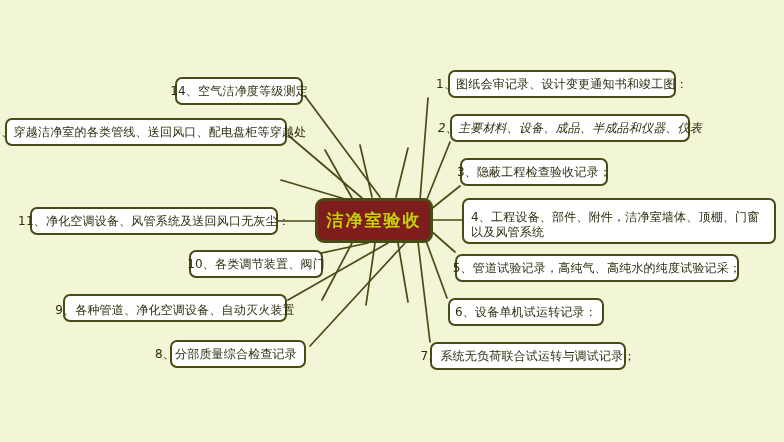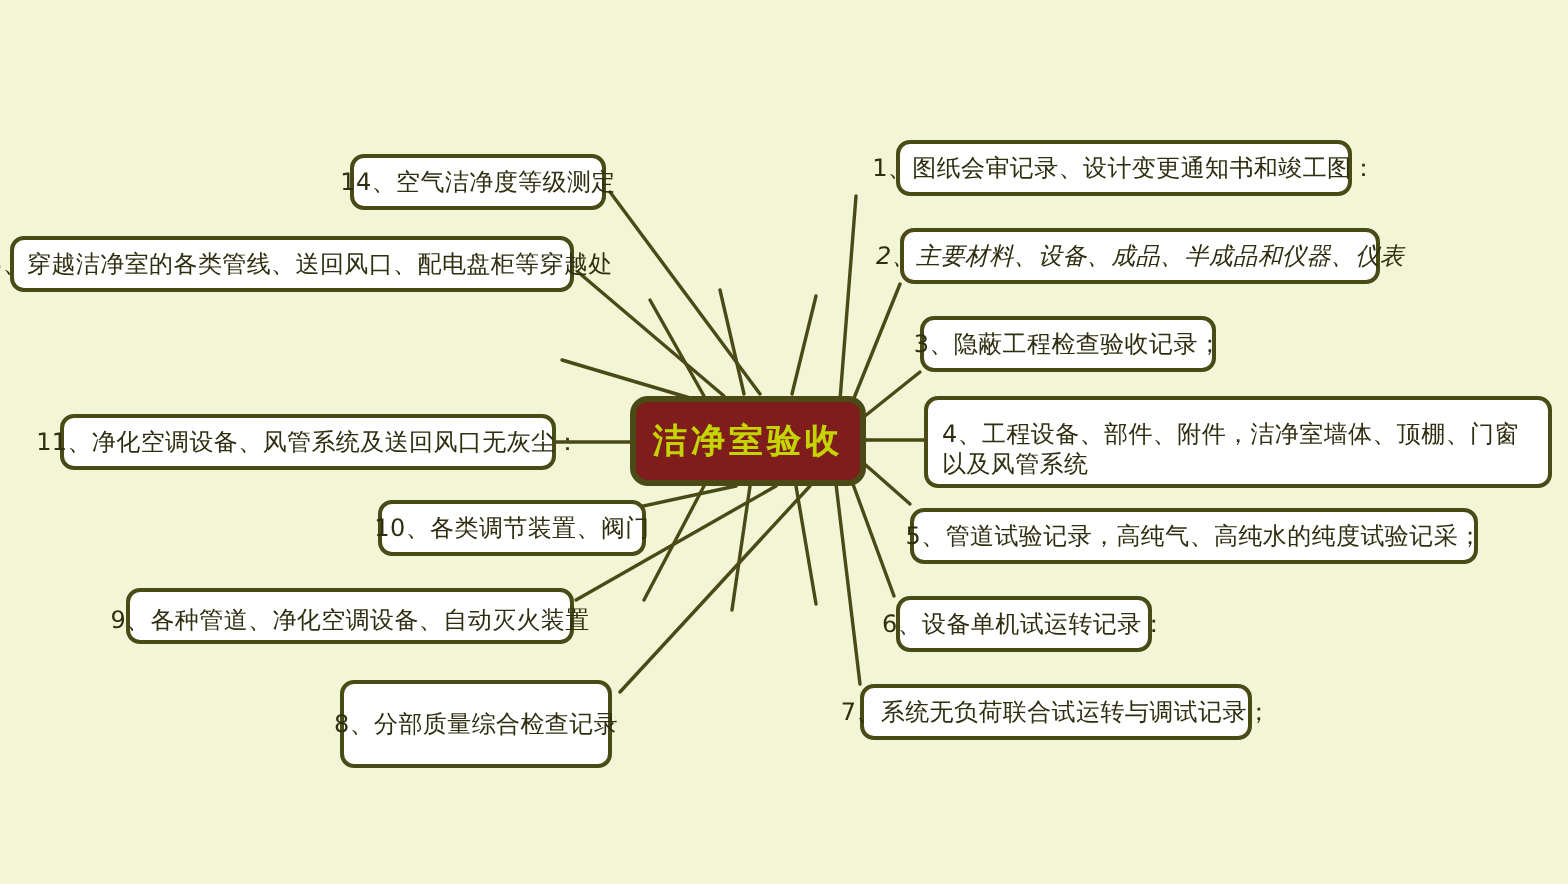--- a/index.html
+++ b/index.html
@@ -121,7 +121,7 @@
     <span>5、管道试验记录，高纯气、高纯水的纯度试验记采；</span>
   </div>
 
-  <div class="node" style="left:448px; top:298px; width:128px; height:28px;">
+  <div class="node" style="left:448px; top:298px; width:156px; height:28px;">
     <span>6、设备单机试运转记录：</span>
   </div>
 

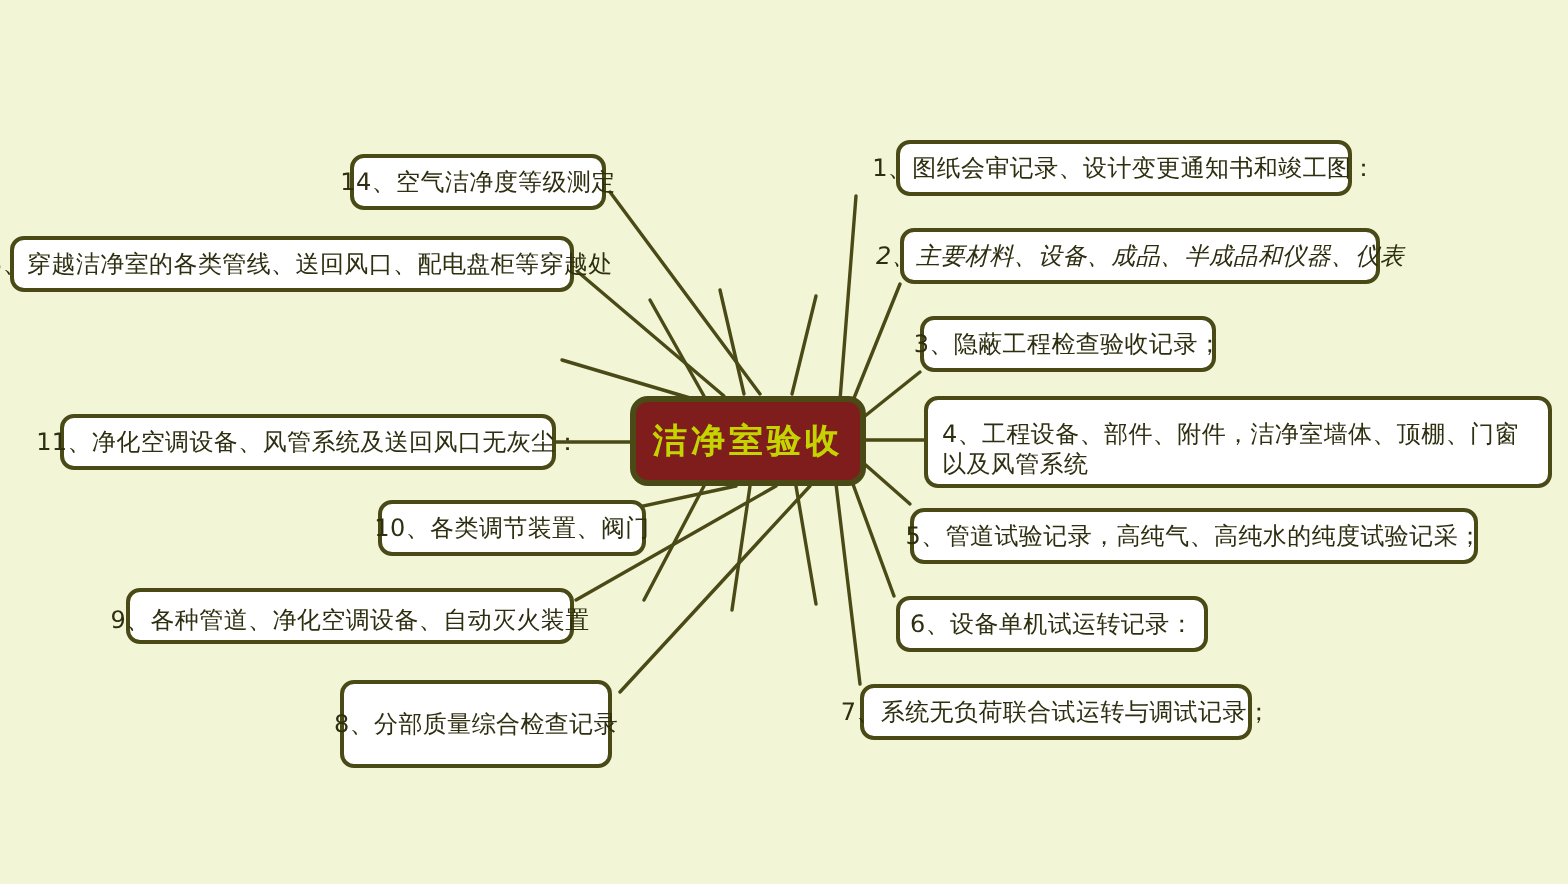--- a/index.html
+++ b/index.html
@@ -129,7 +129,7 @@
     <span>7、系统无负荷联合试运转与调试记录；</span>
   </div>
 
-  <div class="node" style="left:170px; top:340px; width:136px; height:44px;">
+  <div class="node" style="left:170px; top:340px; width:136px; height:28px;justify-content:flex-end;">
     <span>8、分部质量综合检查记录</span>
   </div>
 

